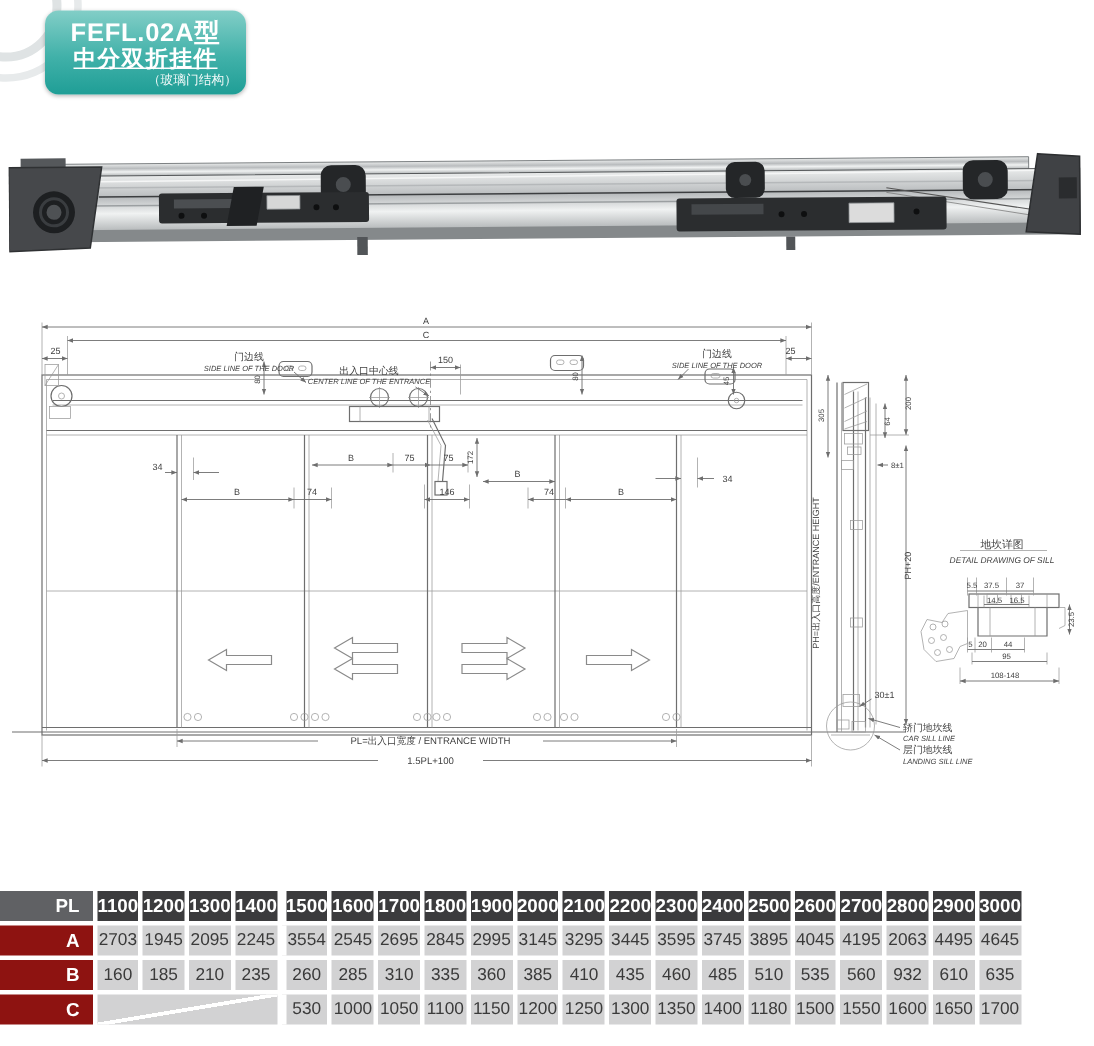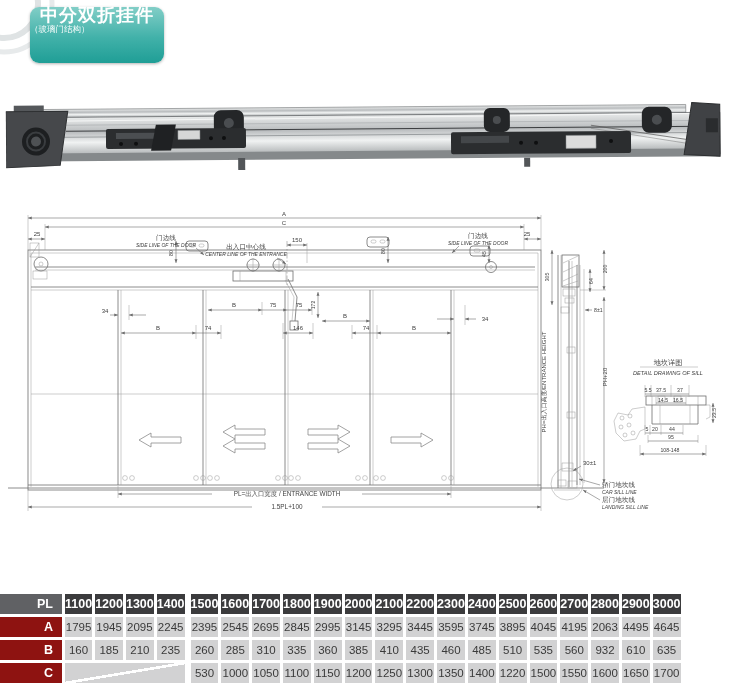--- a/index.html
+++ b/index.html
@@ -53,6 +53,7 @@
   </svg>
 
   <div class="badge">
+    <div class="l1">FEFL.02A型</div>
     <div class="l2">中分双折挂件</div>
     <div class="l3">（玻璃门结构）</div>
   </div>

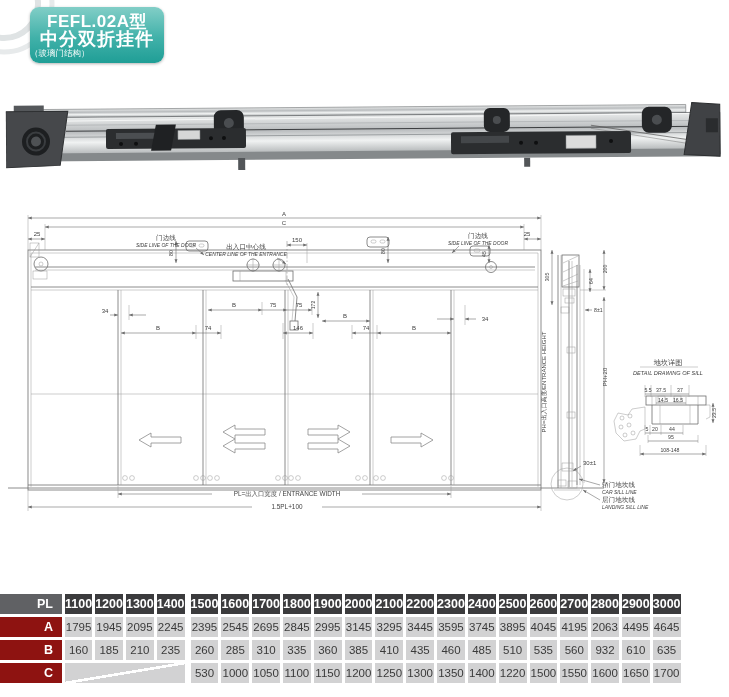--- a/index.html
+++ b/index.html
@@ -11,7 +11,7 @@
          background:linear-gradient(180deg,#82cec7 0%,#41b1a9 55%,#1f9e96 100%);
          color:#fff;box-shadow:0 1px 3px rgba(0,0,0,.3);}
   .badge .l1{font-size:17px;font-weight:bold;text-align:center;margin-top:5px;line-height:19px;letter-spacing:.5px;}
-  .badge .l2{font-size:18px;font-weight:bold;text-align:center;line-height:17px;letter-spacing:1px;}
+  .badge .l2{font-size:15px;font-weight:bold;text-align:center;line-height:17px;letter-spacing:1px;text-decoration:underline;}
   .badge .l3{font-size:8.5px;padding-right:6px;line-height:11px;opacity:.95;}
   
   .photo{position:absolute;left:6px;top:101px;width:717px;height:78px;transform:rotate(-.45deg);}

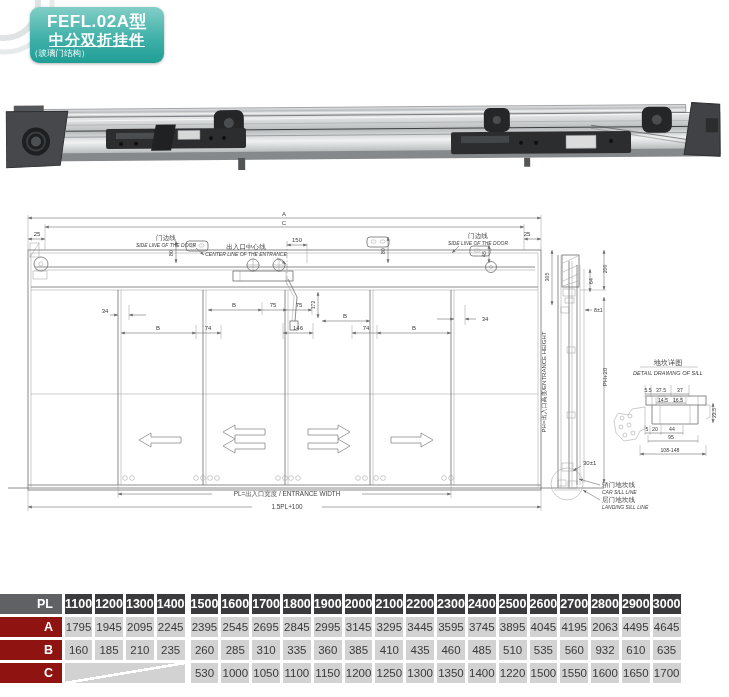--- a/index.html
+++ b/index.html
@@ -12,7 +12,7 @@
          color:#fff;box-shadow:0 1px 3px rgba(0,0,0,.3);}
   .badge .l1{font-size:17px;font-weight:bold;text-align:center;margin-top:5px;line-height:19px;letter-spacing:.5px;}
   .badge .l2{font-size:15px;font-weight:bold;text-align:center;line-height:17px;letter-spacing:1px;text-decoration:underline;}
-  .badge .l3{font-size:8.5px;padding-right:6px;line-height:11px;opacity:.95;}
+  .badge .l3{font-size:8.5px;text-align:right;padding-right:6px;line-height:11px;opacity:.95;}
   
   .photo{position:absolute;left:6px;top:101px;width:717px;height:78px;transform:rotate(-.45deg);}
   

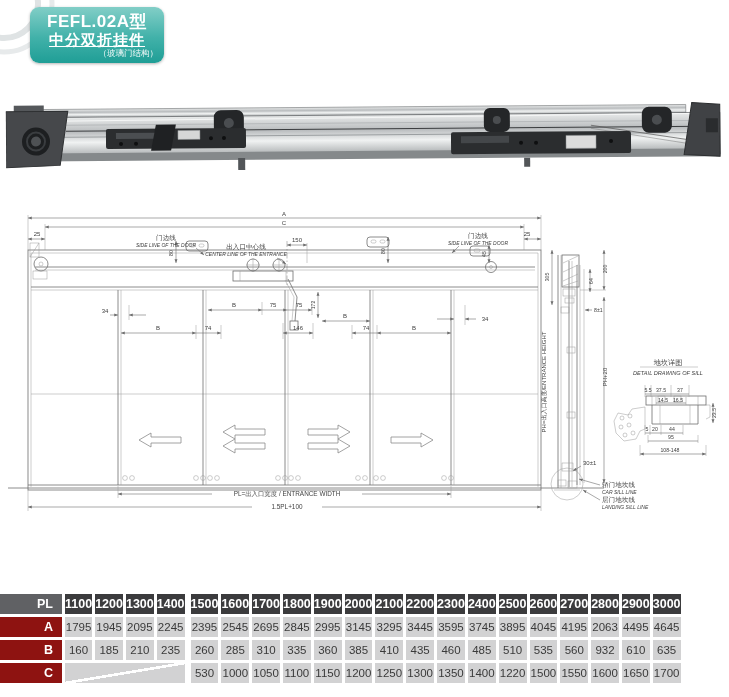--- a/index.html
+++ b/index.html
@@ -428,7 +428,7 @@
       <div class="c hdr">2900</div>
       <div class="c hdr">3000</div>
       <div class="c rlab">A</div>
-      <div class="c ">1795</div>
+      <div class="c ">2703</div>
       <div class="c ">1945</div>
       <div class="c ">2095</div>
       <div class="c ">2245</div>

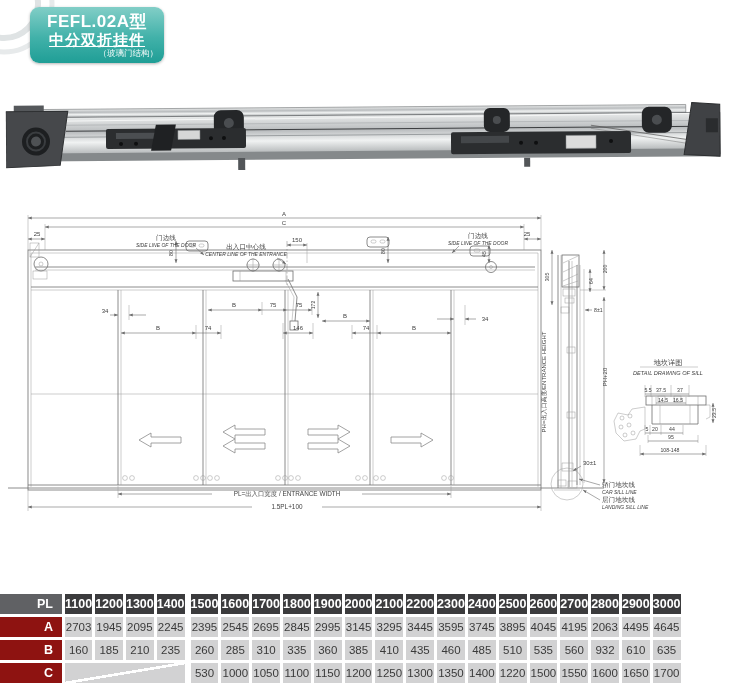--- a/index.html
+++ b/index.html
@@ -432,7 +432,7 @@
       <div class="c ">1945</div>
       <div class="c ">2095</div>
       <div class="c ">2245</div>
-      <div class="c gsep">2395</div>
+      <div class="c gsep">3554</div>
       <div class="c ">2545</div>
       <div class="c ">2695</div>
       <div class="c ">2845</div>

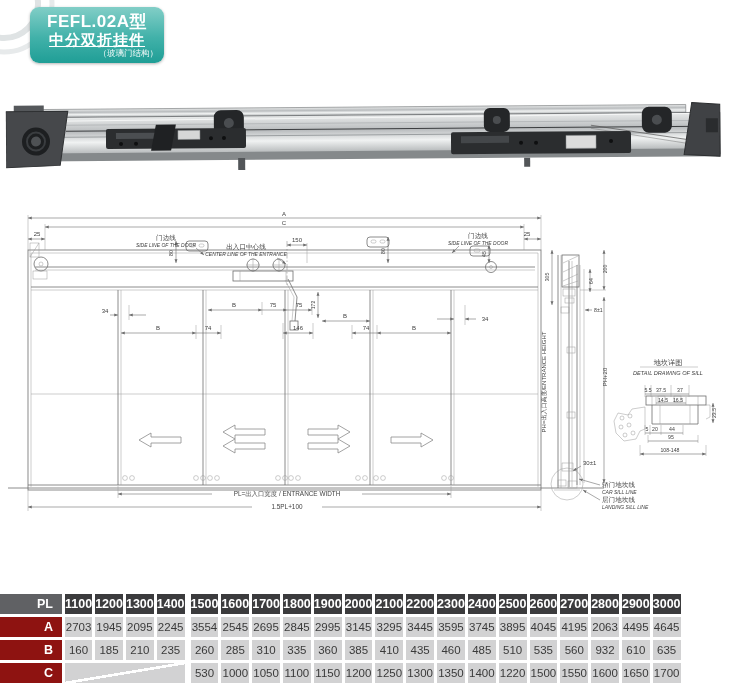--- a/index.html
+++ b/index.html
@@ -481,7 +481,7 @@
       <div class="c ">1300</div>
       <div class="c ">1350</div>
       <div class="c ">1400</div>
-      <div class="c ">1220</div>
+      <div class="c ">1180</div>
       <div class="c ">1500</div>
       <div class="c ">1550</div>
       <div class="c ">1600</div>

